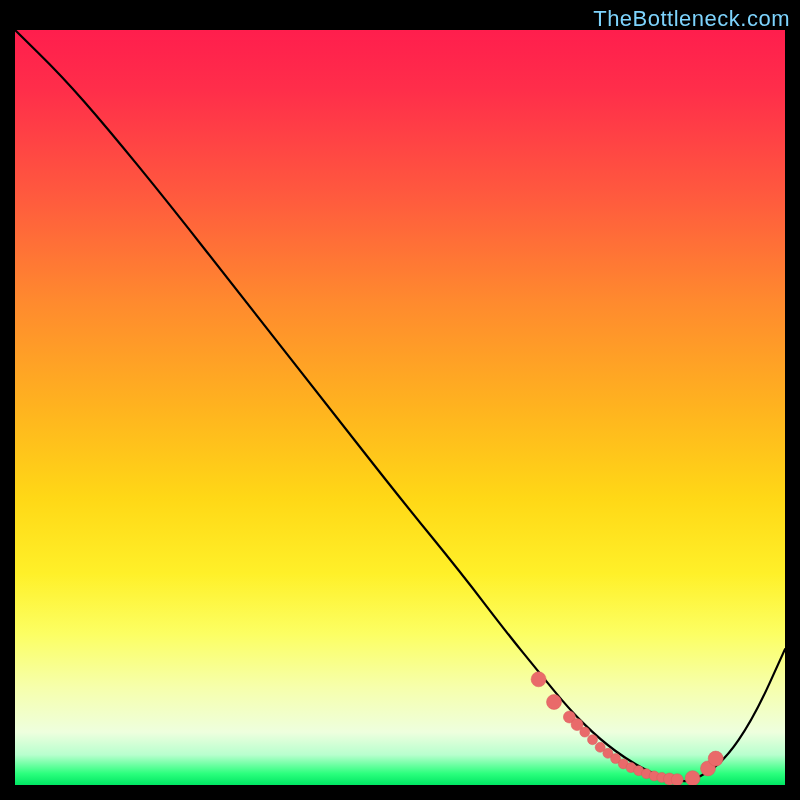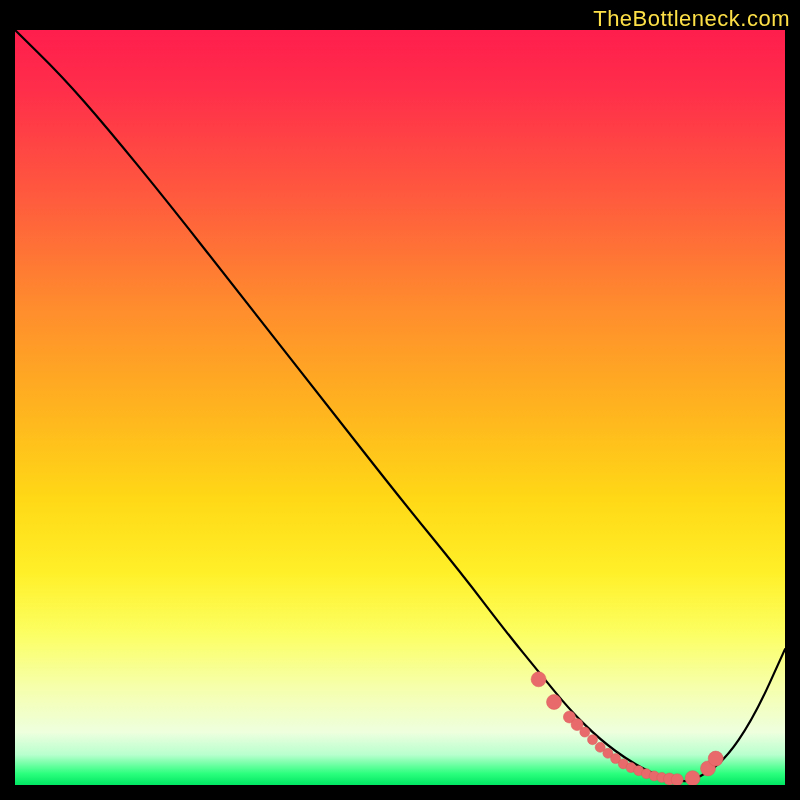--- a/index.html
+++ b/index.html
@@ -21,7 +21,7 @@
     position: absolute;
     top: 6px;
     right: 10px;
-    color: #fde047;
+    color: #7dd3fc;
     font-size: 22px;
     letter-spacing: 0.5px;
     user-select: none;

